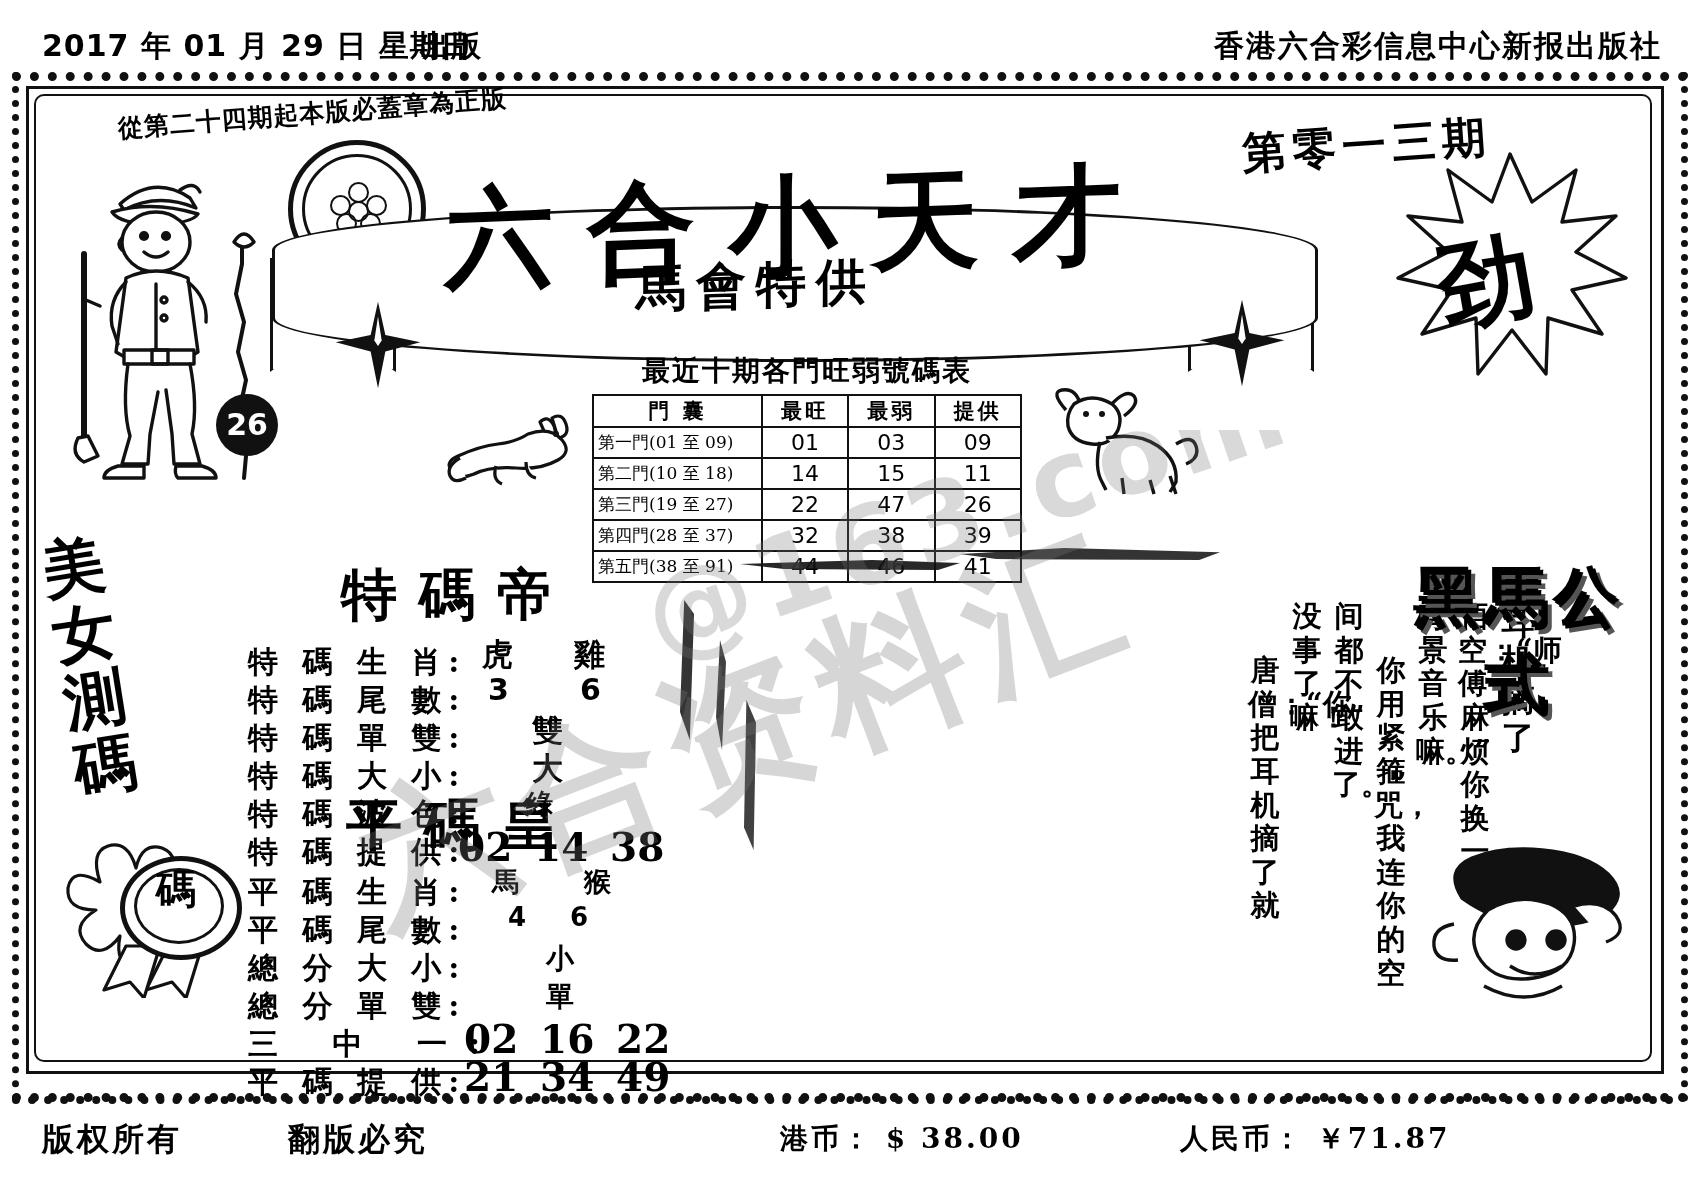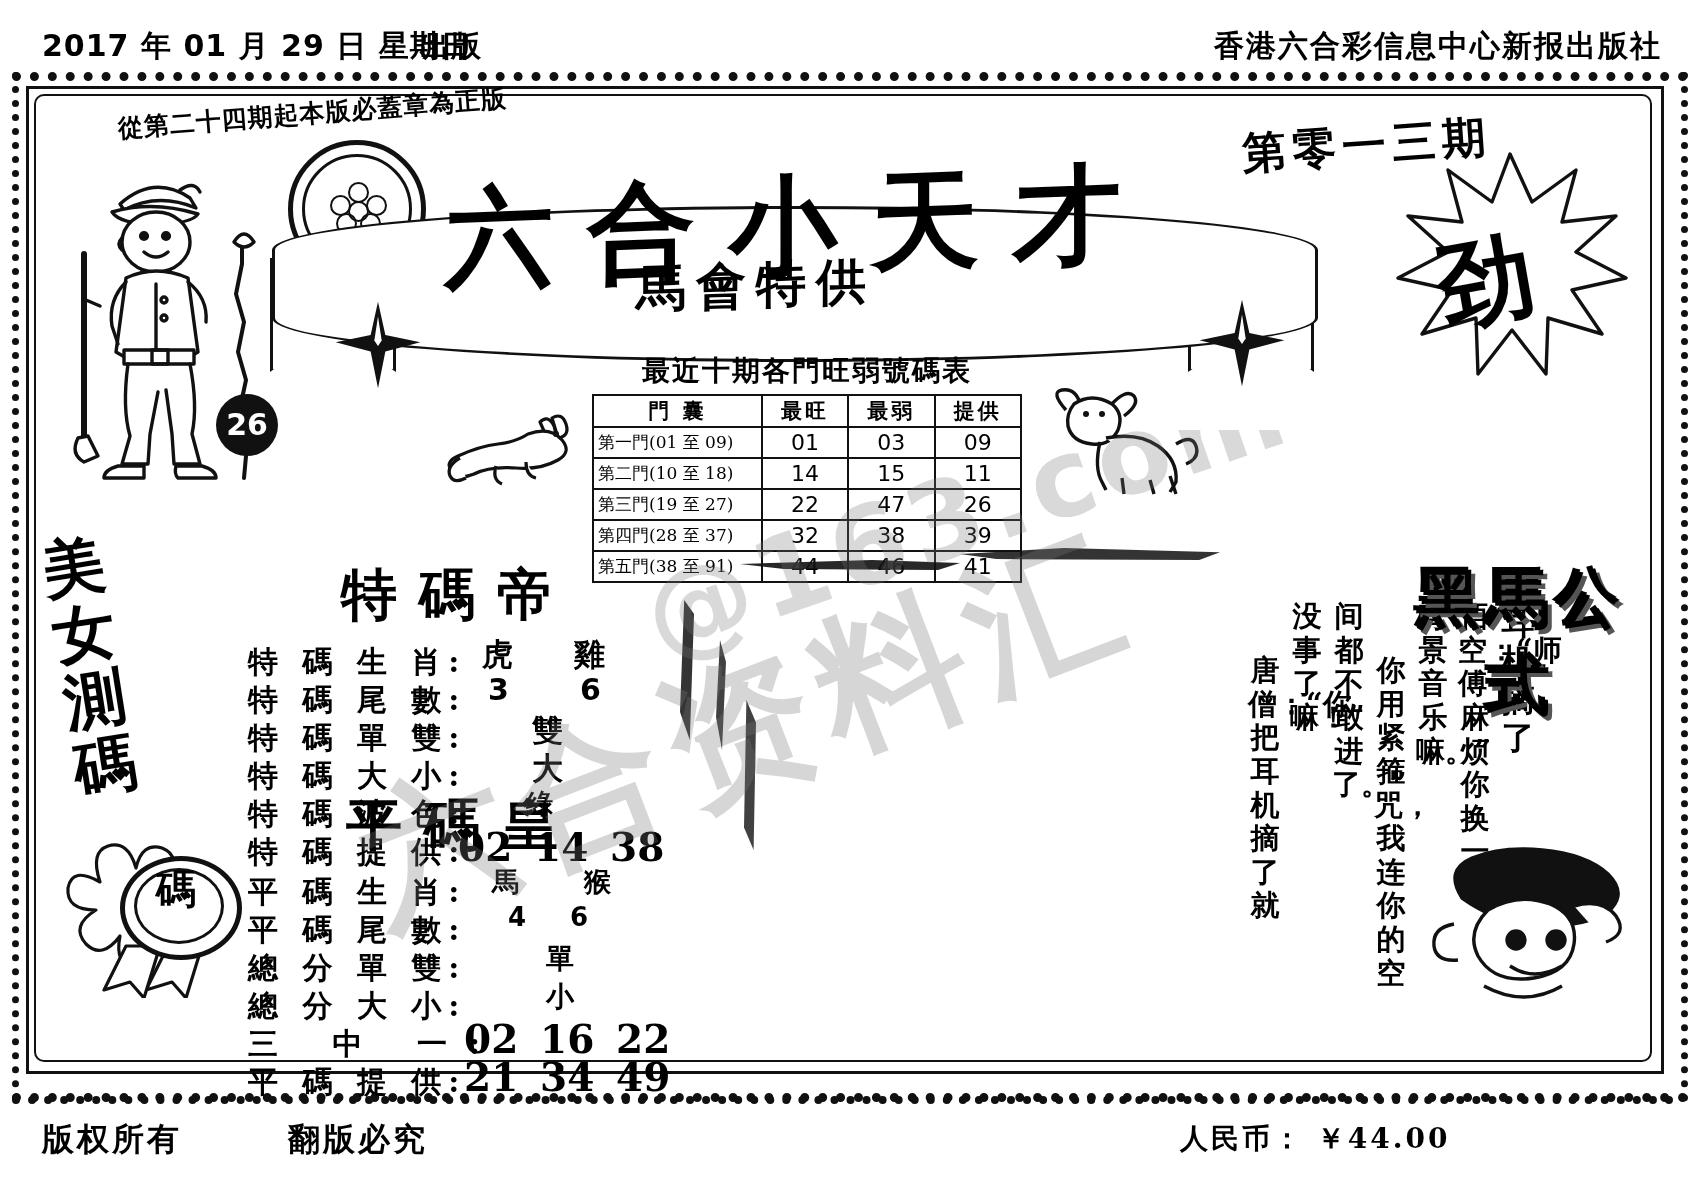--- a/index.html
+++ b/index.html
@@ -411,16 +411,16 @@
     </div>
 
     <div class="prow">
+      <div class="plab">總 分 大 小:</div>
+      <div class="pval">
+        <span class="v cn" style="left:82px;font-size:28px">小</span>
+      </div>
+    </div>
+
+    <div class="prow">
       <div class="plab">總 分 單 雙:</div>
       <div class="pval">
         <span class="v cn" style="left:82px;font-size:28px">單</span>
-      </div>
-    </div>
-
-    <div class="prow">
-      <div class="plab">總 分 大 小:</div>
-      <div class="pval">
-        <span class="v cn" style="left:82px;font-size:28px">小</span>
       </div>
     </div>
 

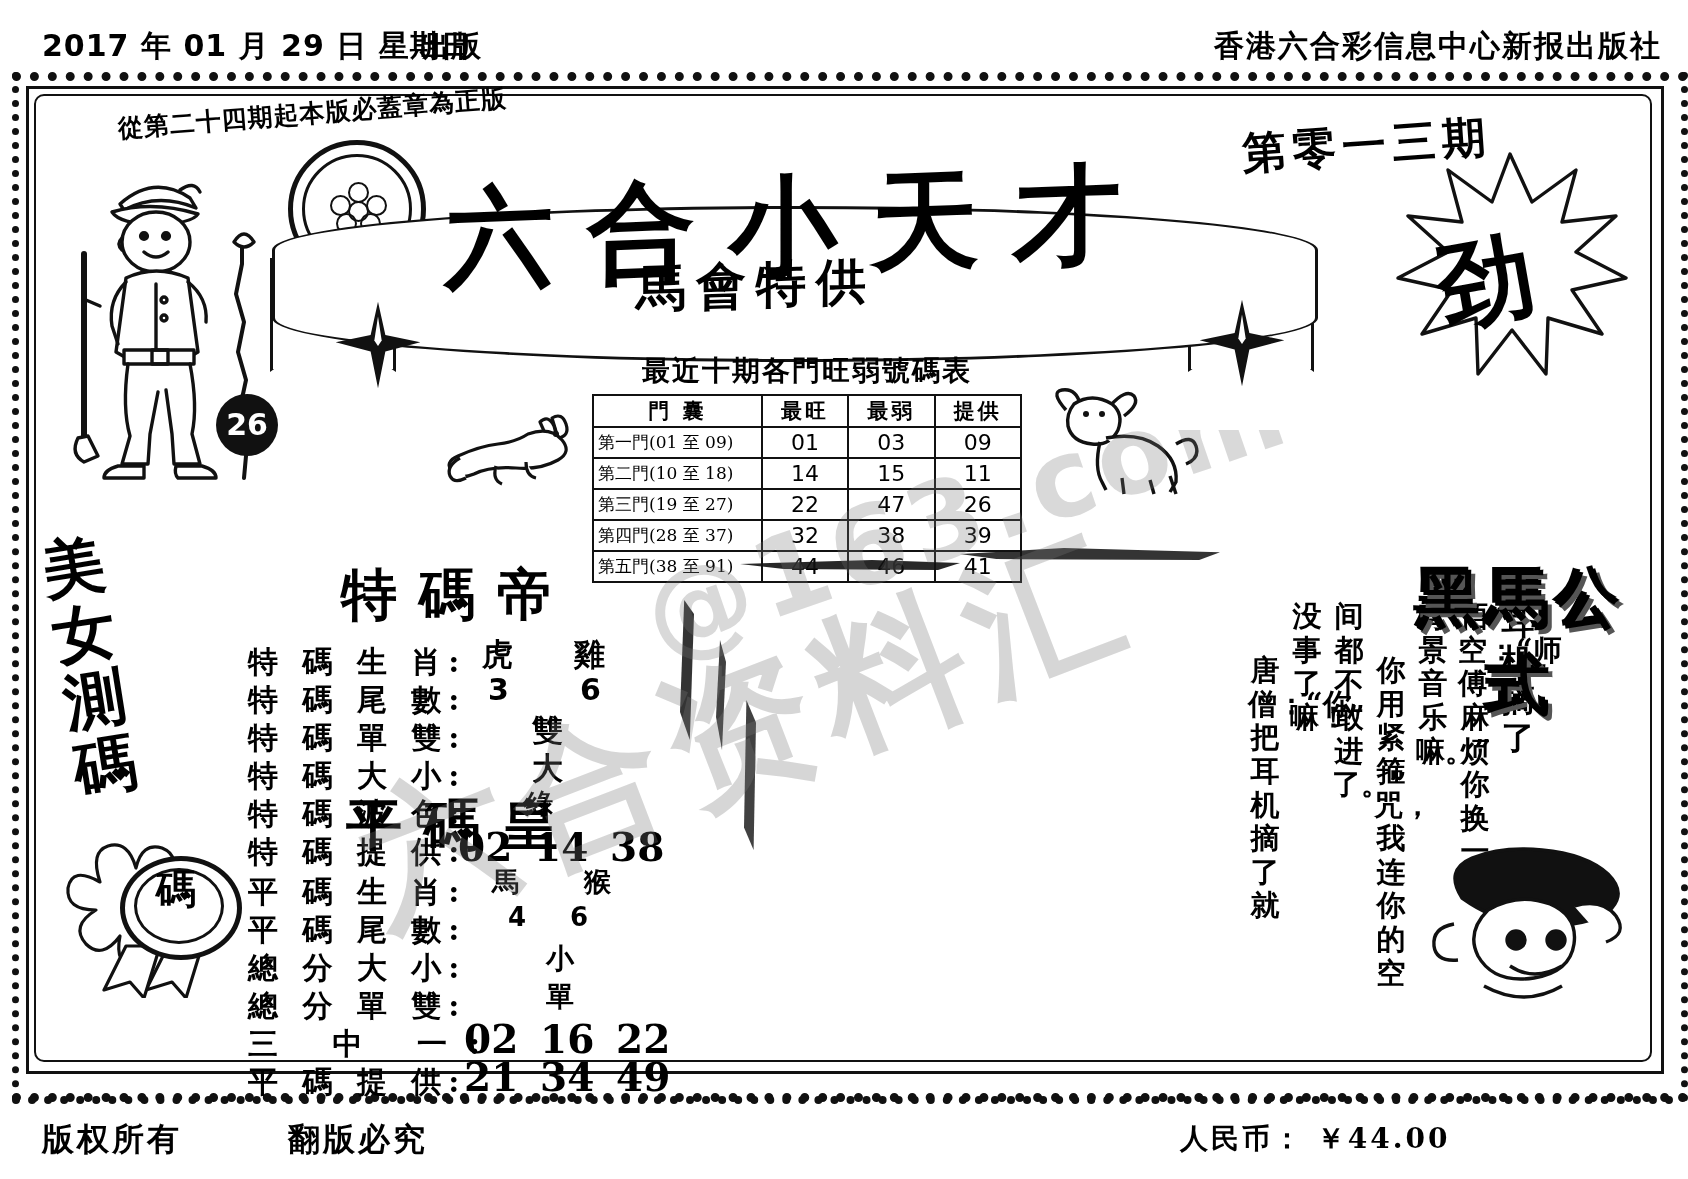--- a/index.html
+++ b/index.html
@@ -501,6 +501,7 @@
   <div class="footrow">
     <div class="f-copy">版权所有</div>
     <div class="f-repro">翻版必究</div>
+    <div class="f-hkd">港币： $ 38.00</div>
     <div class="f-cny">人民币： ￥44.00</div>
   </div>
 

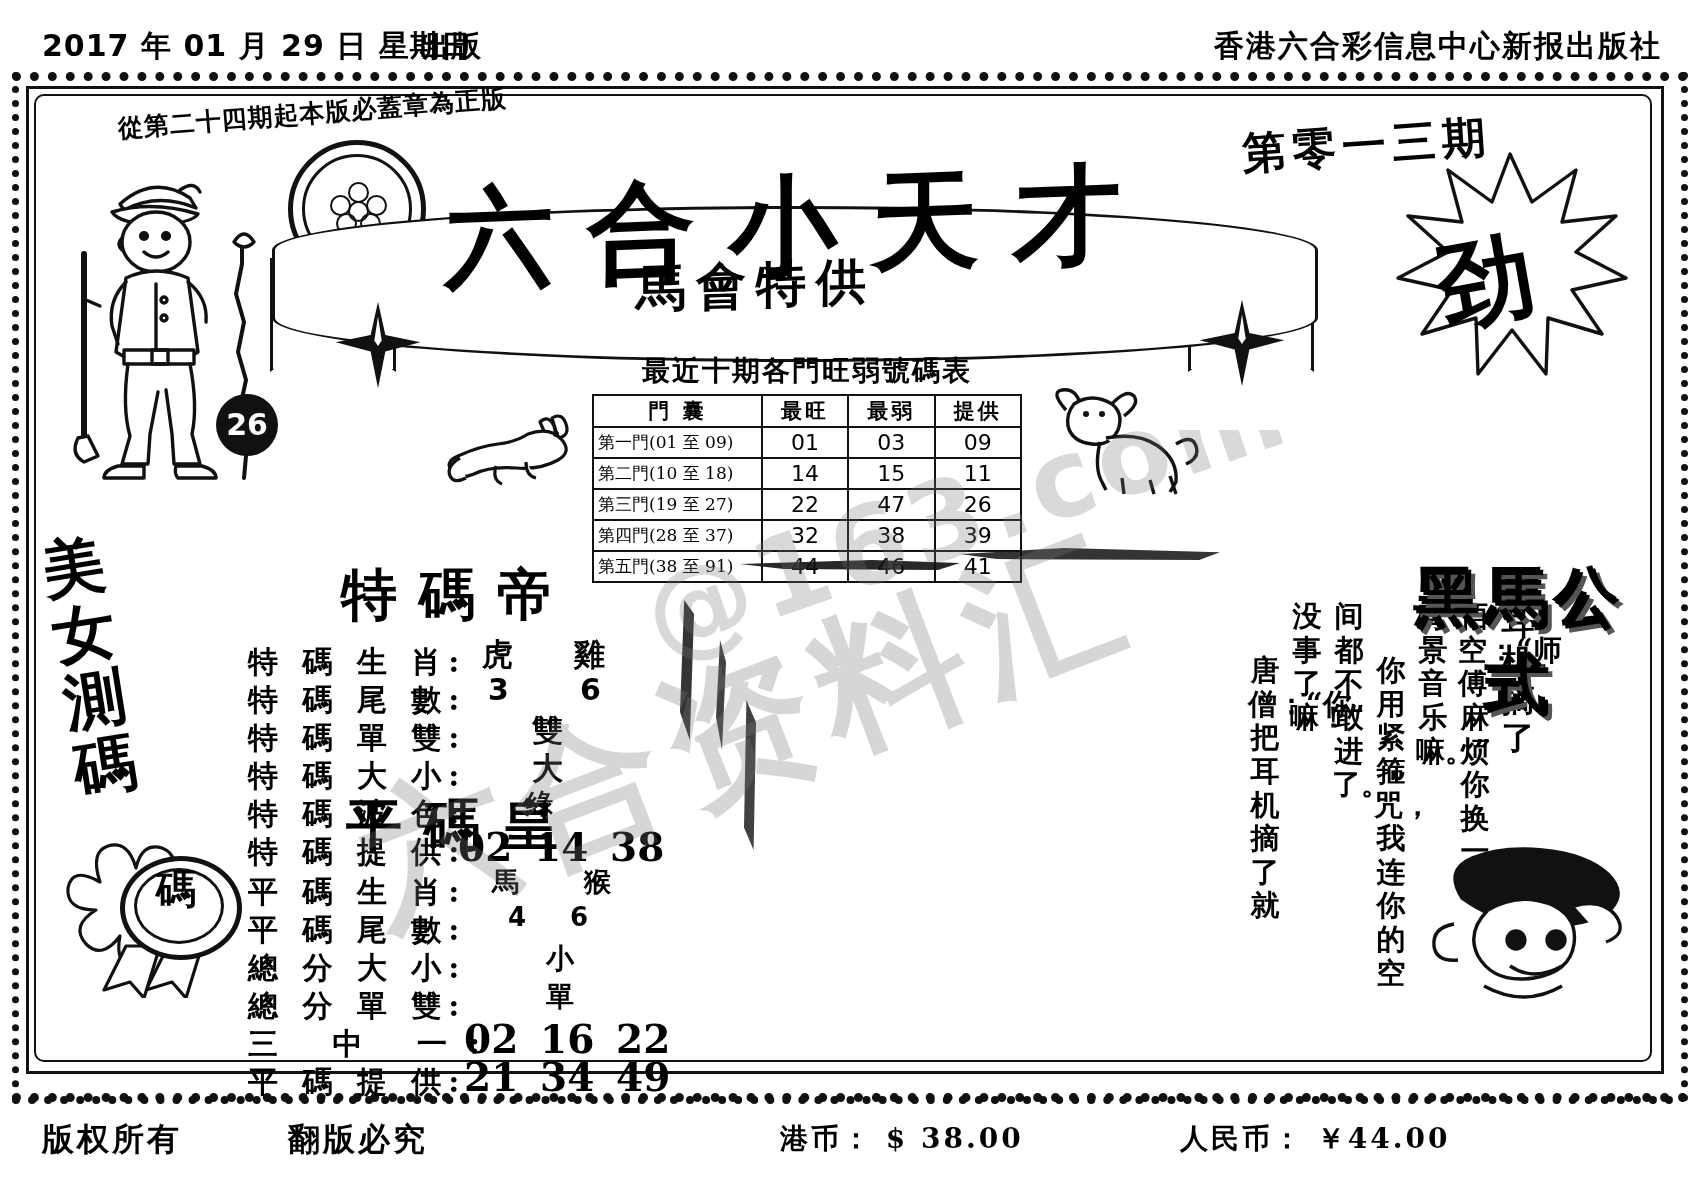--- a/index.html
+++ b/index.html
@@ -502,7 +502,7 @@
     <div class="f-copy">版权所有</div>
     <div class="f-repro">翻版必究</div>
     <div class="f-hkd">港币： $ 38.00</div>
-    <div class="f-cny">人民币： ￥44.00</div>
+    <div class="f-cny">人民币： ￥71.87</div>
   </div>
 
 </div>

